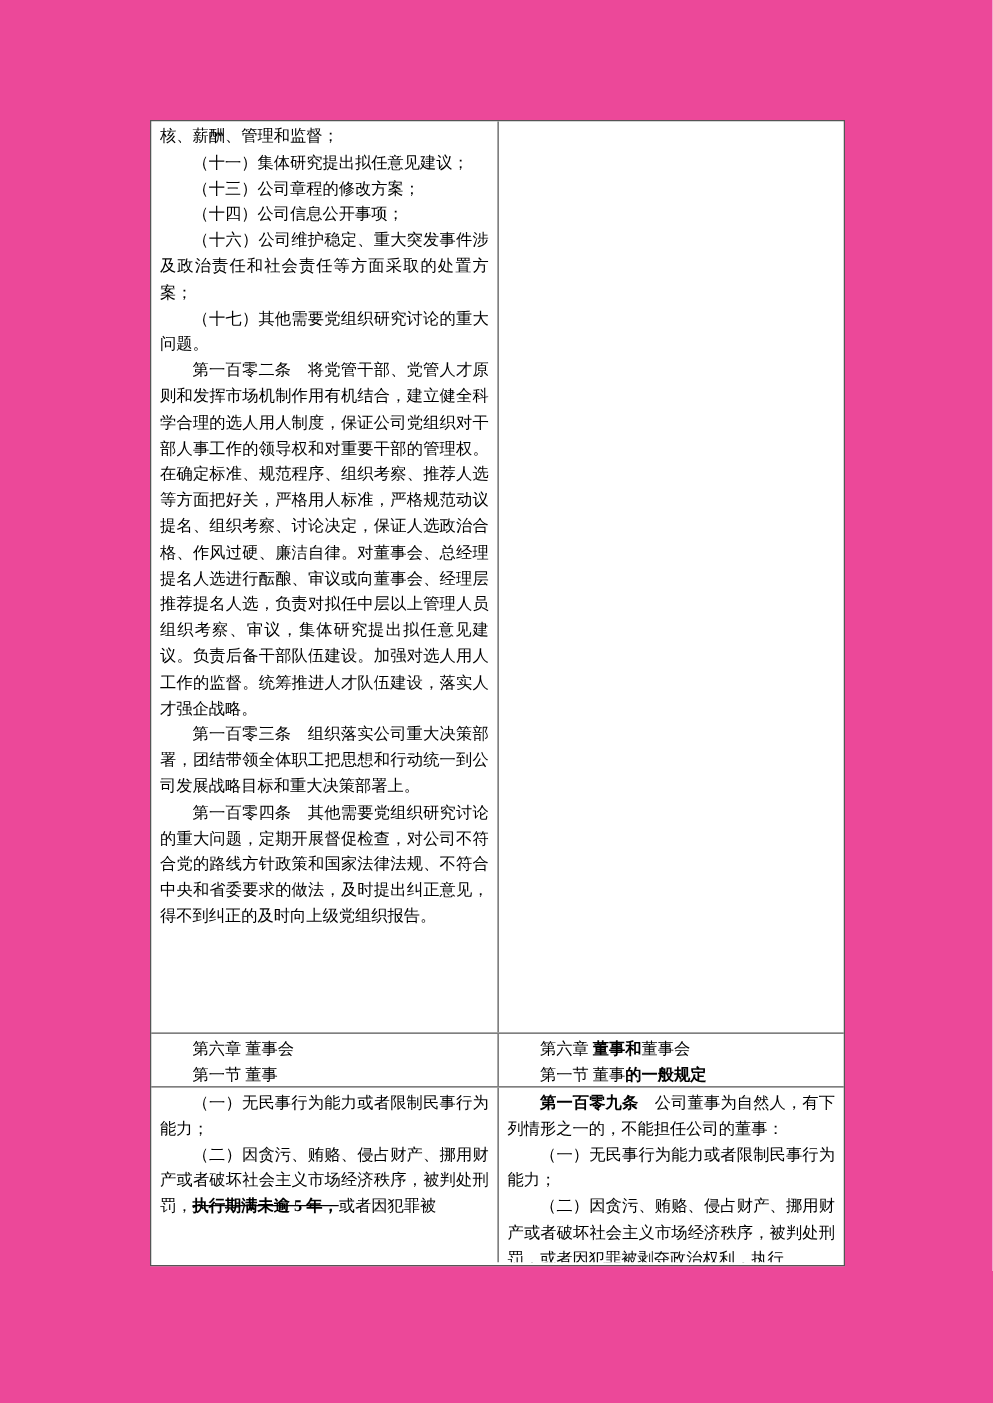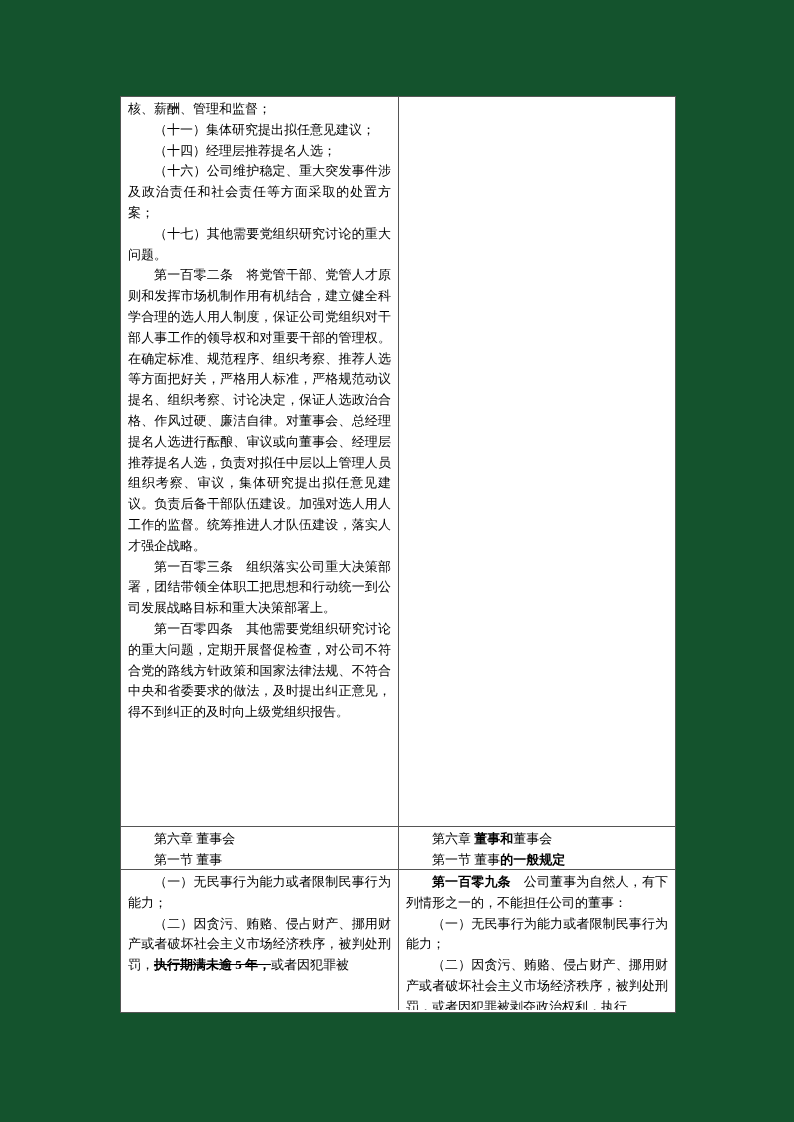--- a/index.html
+++ b/index.html
@@ -7,7 +7,7 @@
     position: relative;
     width: 794px;
     height: 1122px;
-    background: #14532d;
+    background: #ec4899;
     font-family: "Liberation Serif", "DejaVu Serif", serif;
     color: #000000;
     overflow: hidden;

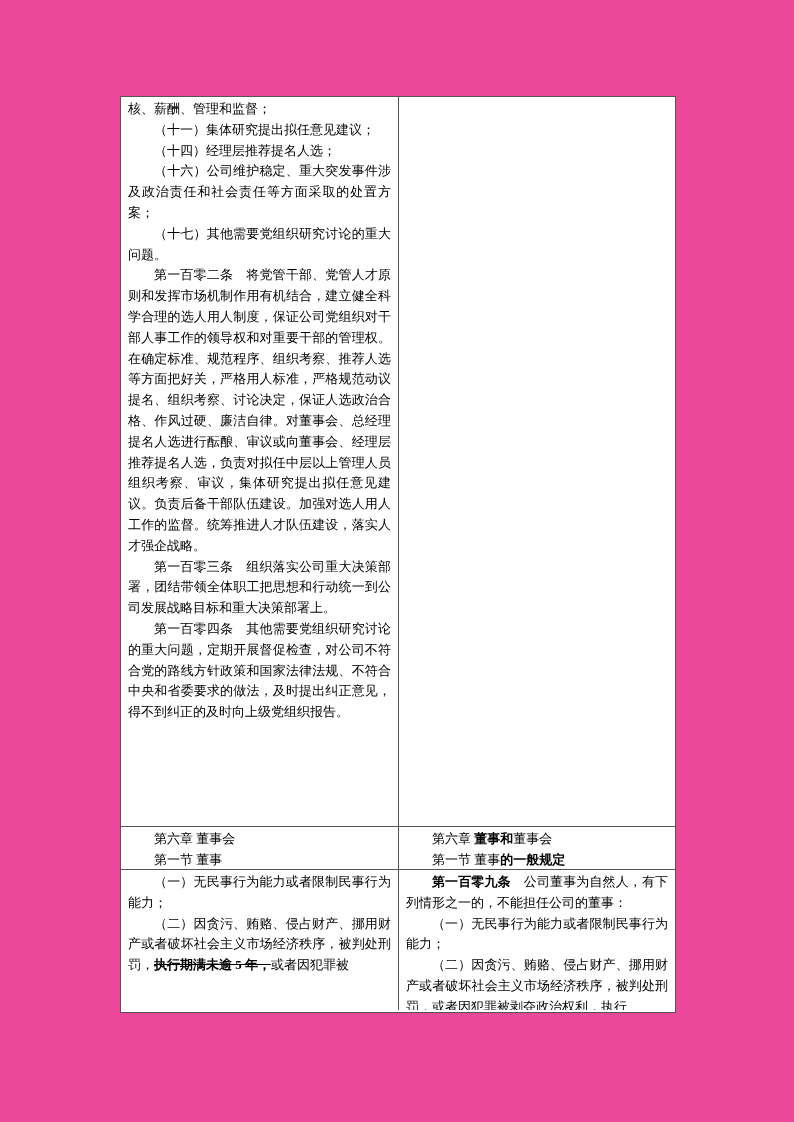--- a/index.html
+++ b/index.html
@@ -60,6 +60,7 @@
         <div class="cell">
           <p class="noindent"><span>核、薪酬、管理和监督；</span></p>
           <p class="indent"><span>（十一）集体研究提出拟任意见建议；</span></p>
+          <p class="indent"><span>（十三）公司章程的修改方案；</span></p>
           <p class="indent"><span>（十四）经理层推荐提名人选；</span></p>
           <p class="indent"><span>（十六）公司维护稳定、重大突发事件涉及政治责任和社会责任等方面采取的处置方案；</span></p>
           <p class="indent"><span>（十七）其他需要党组织研究讨论的重大问题。</span></p>

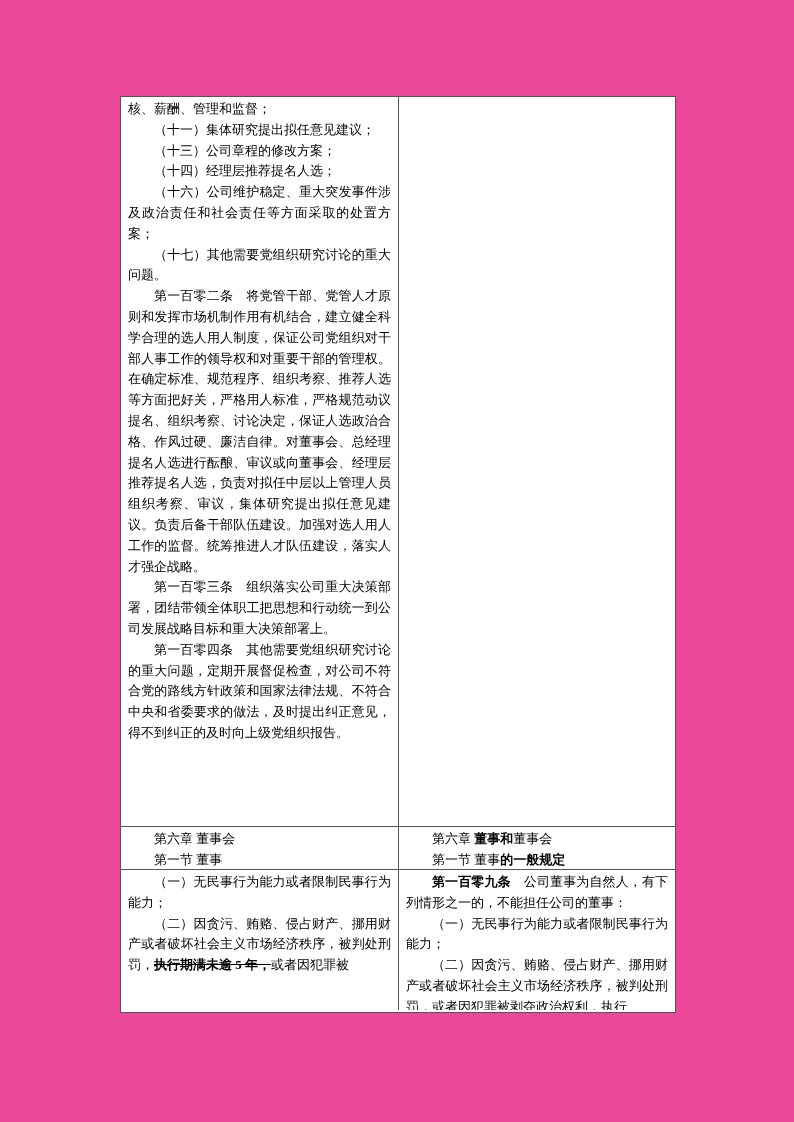--- a/index.html
+++ b/index.html
@@ -61,7 +61,7 @@
           <p class="noindent"><span>核、薪酬、管理和监督；</span></p>
           <p class="indent"><span>（十一）集体研究提出拟任意见建议；</span></p>
           <p class="indent"><span>（十三）公司章程的修改方案；</span></p>
-          <p class="indent"><span>（十四）经理层推荐提名人选；</span></p>
+          <p class="indent"><span>（十四）公司信息公开事项；</span></p>
           <p class="indent"><span>（十六）公司维护稳定、重大突发事件涉及政治责任和社会责任等方面采取的处置方案；</span></p>
           <p class="indent"><span>（十七）其他需要党组织研究讨论的重大问题。</span></p>
           <p class="indent"><span>第一百零二条　将党管干部、党管人才原则和发挥市场机制作用有机结合，建立健全科学合理的选人用人制度，保证公司党组织对干部人事工作的领导权和对重要干部的管理权。在确定标准、规范程序、组织考察、推荐人选等方面把好关，严格用人标准，严格规范动议提名、组织考察、讨论决定，保证人选政治合格、作风过硬、廉洁自律。对董事会、总经理提名人选进行酝酿、审议或向董事会、经理层推荐提名人选，负责对拟任中层以上管理人员组织考察、审议，集体研究提出拟任意见建议。负责后备干部队伍建设。加强对选人用人工作的监督。统筹推进人才队伍建设，落实人才强企战略。</span></p>

